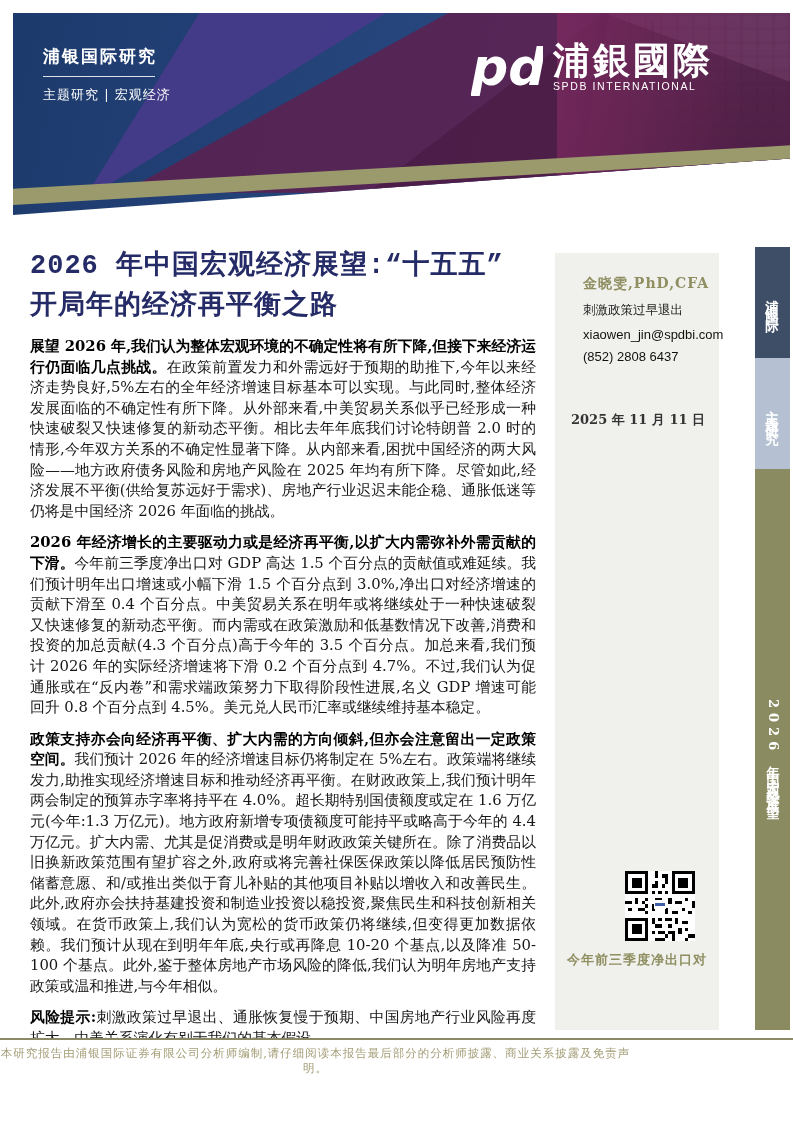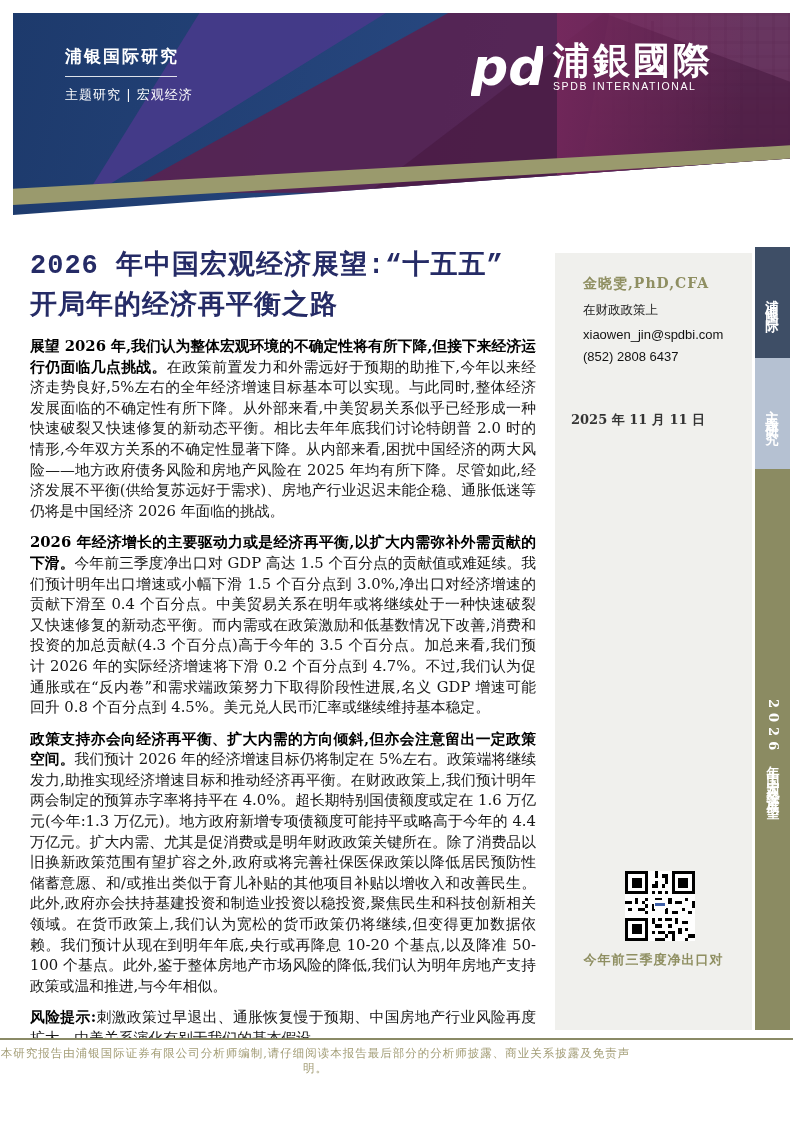--- a/index.html
+++ b/index.html
@@ -29,7 +29,7 @@
     clip-path:polygon(18% 100%,30% 22%,50% 0,70% 22%,82% 100%);}
   .banner .olive-strip{position:absolute;inset:0;background:#9a9a6d;
     clip-path:polygon(0 87%,100% 65.5%,100% 72.5%,0 95%);}
-  .brand-block{position:absolute;left:52px;top:32px;color:#fff;z-index:5;}
+  .brand-block{position:absolute;left:30px;top:32px;color:#fff;z-index:5;}
   .brand-title{font-size:17px;font-weight:bold;letter-spacing:2px;font-family:"DejaVu Serif","Liberation Serif",serif;}
   .brand-underline{width:112px;height:1px;background:rgba(255,255,255,.85);margin:8px 0 9px 0;}
   .brand-sub{font-size:13px;font-weight:normal;letter-spacing:1px;font-family:"DejaVu Serif","Liberation Serif",serif;}

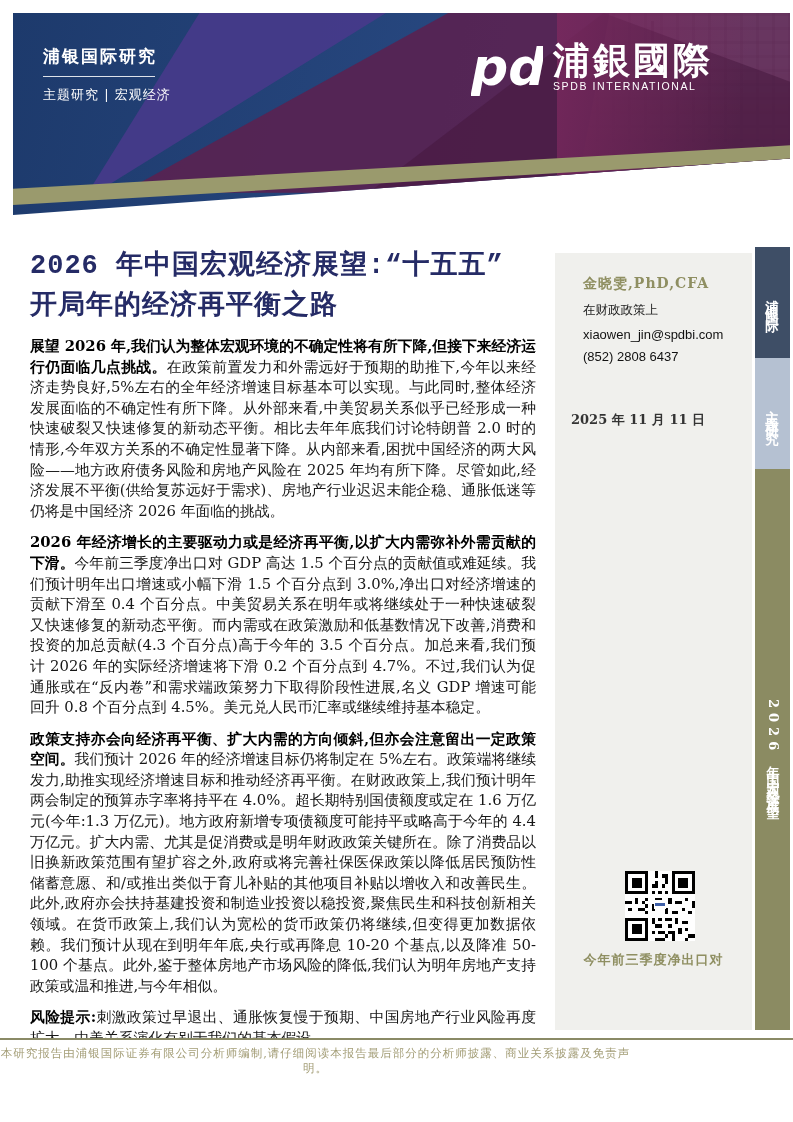--- a/index.html
+++ b/index.html
@@ -49,7 +49,7 @@
   .body-col p{margin:0 12px 11px 0;}
   .body-col .lead{font-weight:bold;color:#000;}
   
-  .info-panel{position:absolute;left:555px;top:253px;width:197px;height:777px;background:#f0f0ed;}
+  .info-panel{position:absolute;left:555px;top:253px;width:164px;height:777px;background:#f0f0ed;}
   .analyst{position:absolute;left:28px;top:22px;}
   .analyst-name{font-size:14px;font-weight:bold;color:#8f8f62;letter-spacing:1px;
     font-family:"DejaVu Serif","Liberation Serif",serif;}

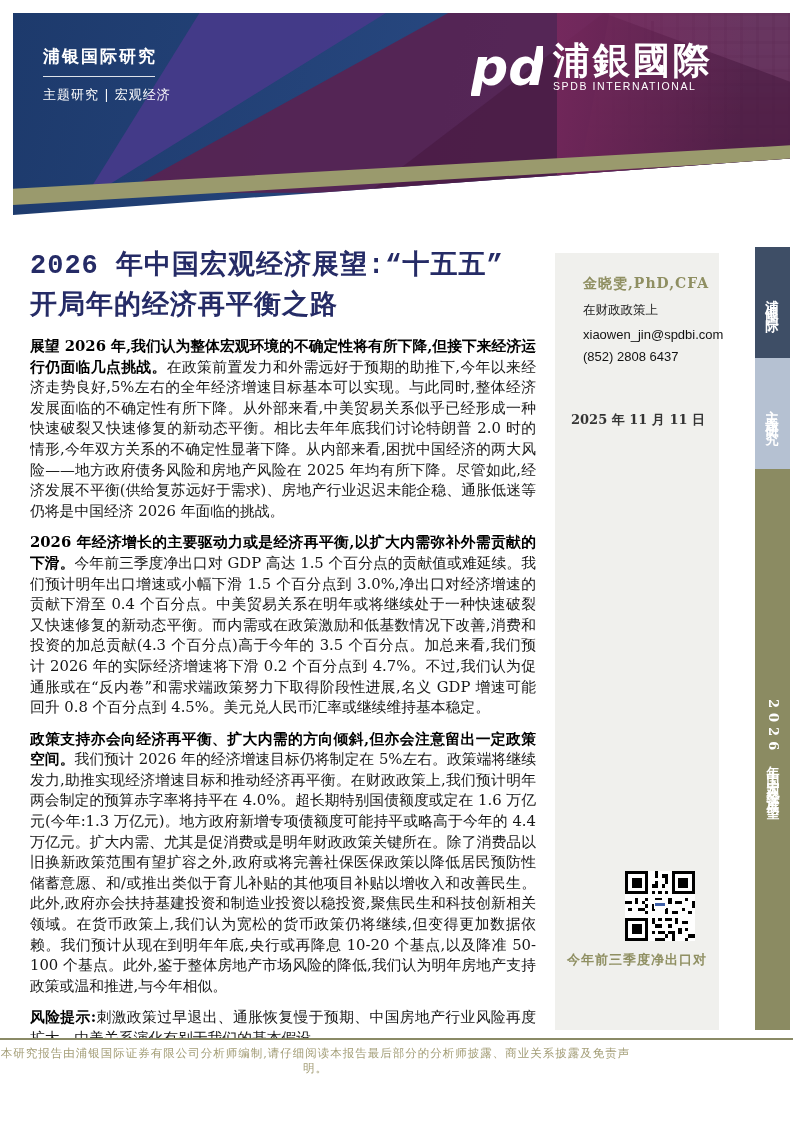--- a/index.html
+++ b/index.html
@@ -123,7 +123,7 @@
   <div class="info-panel">
     <div class="analyst">
       <div class="analyst-name">金晓雯,PhD,CFA</div>
-      <div class="analyst-role">在财政政策上</div>
+      <div class="analyst-role">刺激政策过早退出</div>
       <a class="analyst-email" href="#">xiaowen_jin@spdbi.com</a>
       <div class="analyst-phone">(852) 2808 6437</div>
     </div>

